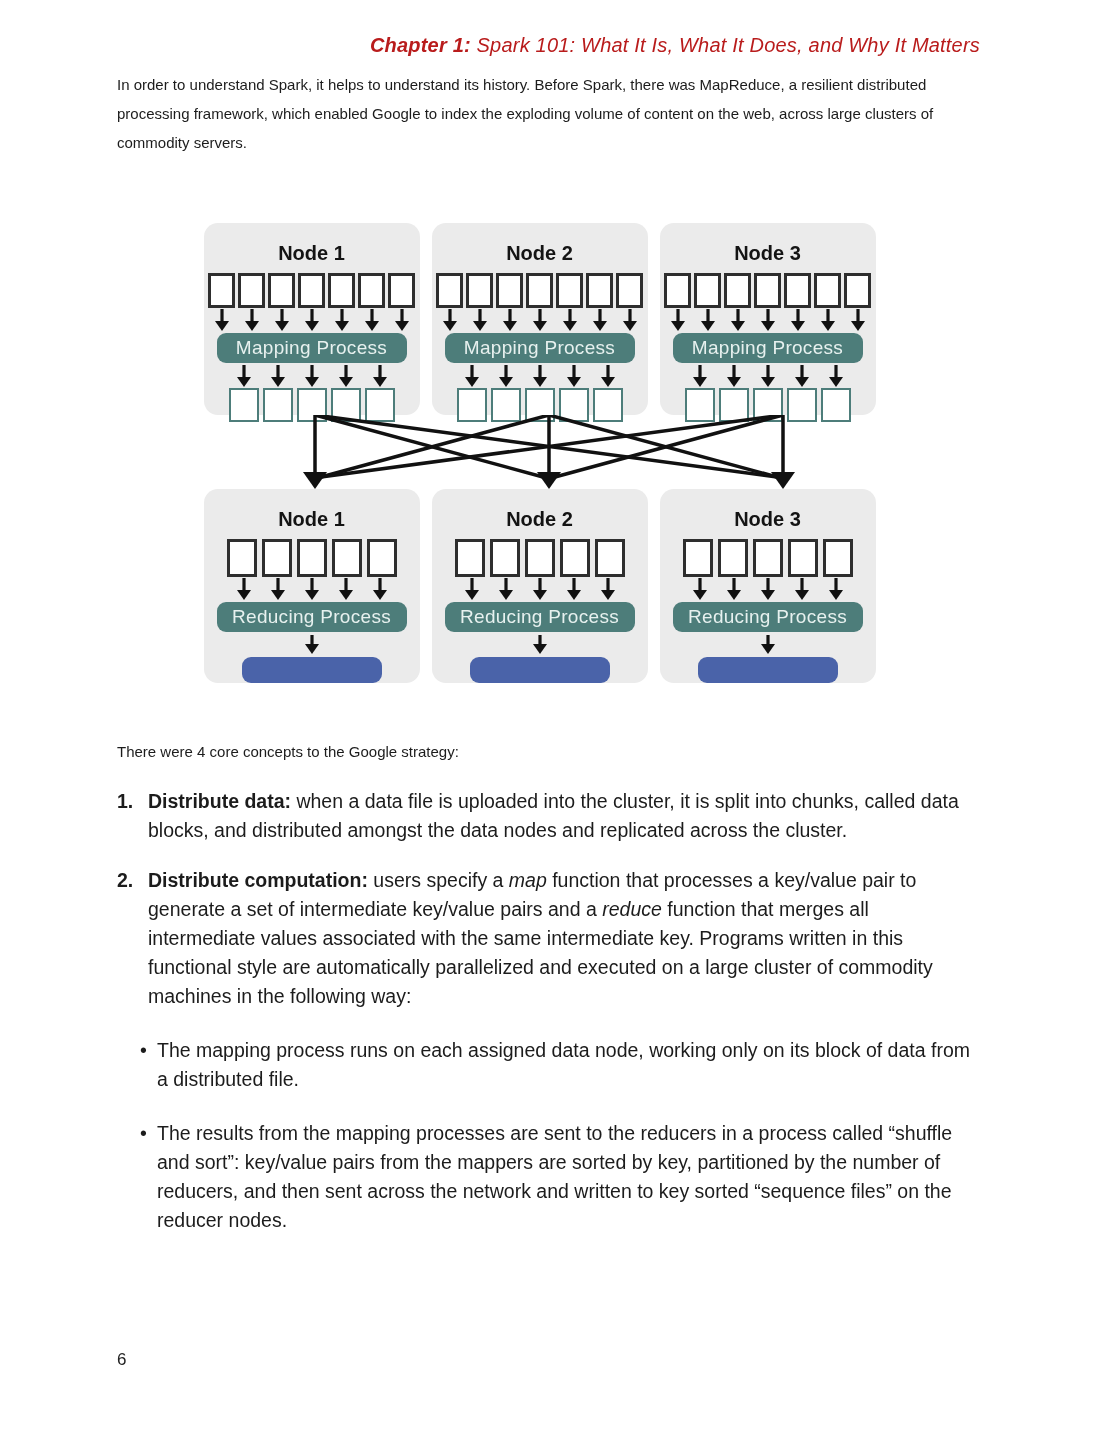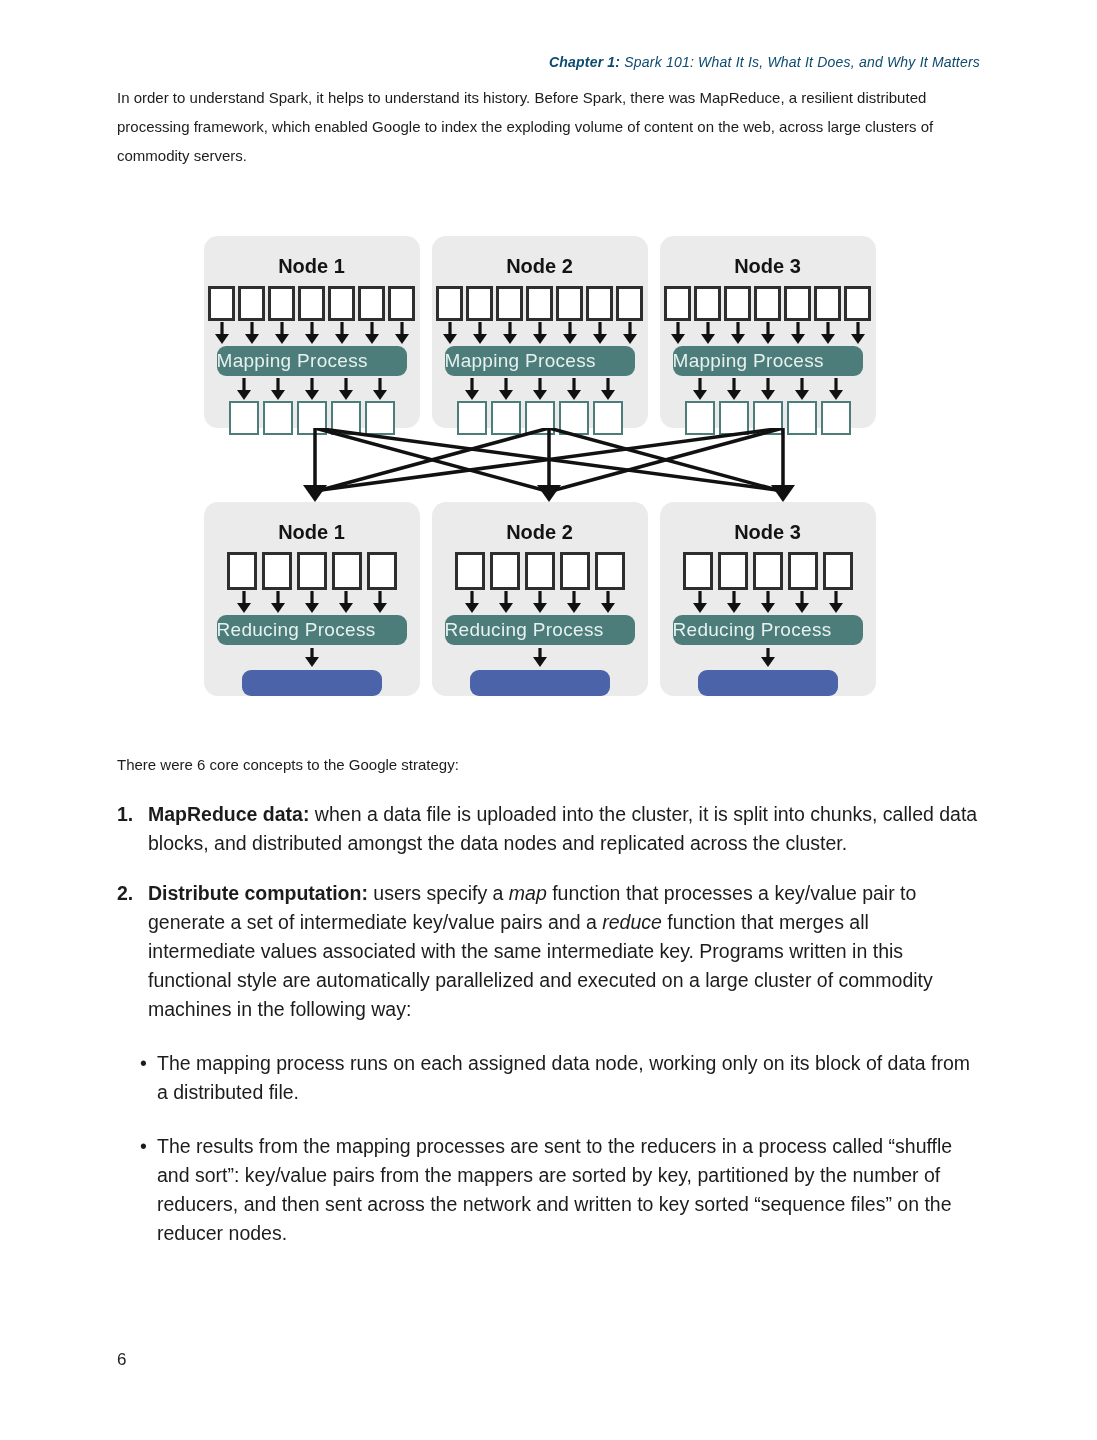--- a/index.html
+++ b/index.html
@@ -14,8 +14,8 @@
   .page{width:1097px;height:1440px;position:relative;}
 
   .running-head{
-    padding-top:54px;margin:0 117px 0 117px;text-align:right;
-    font-size:14px;font-style:italic;color:#0c4a6e;letter-spacing:.2px;
+    padding-top:34px;margin:0 117px 0 117px;text-align:right;
+    font-size:20px;font-style:italic;color:#b91c1c;letter-spacing:.2px;
   }
   .running-head b{font-weight:bold;}
 

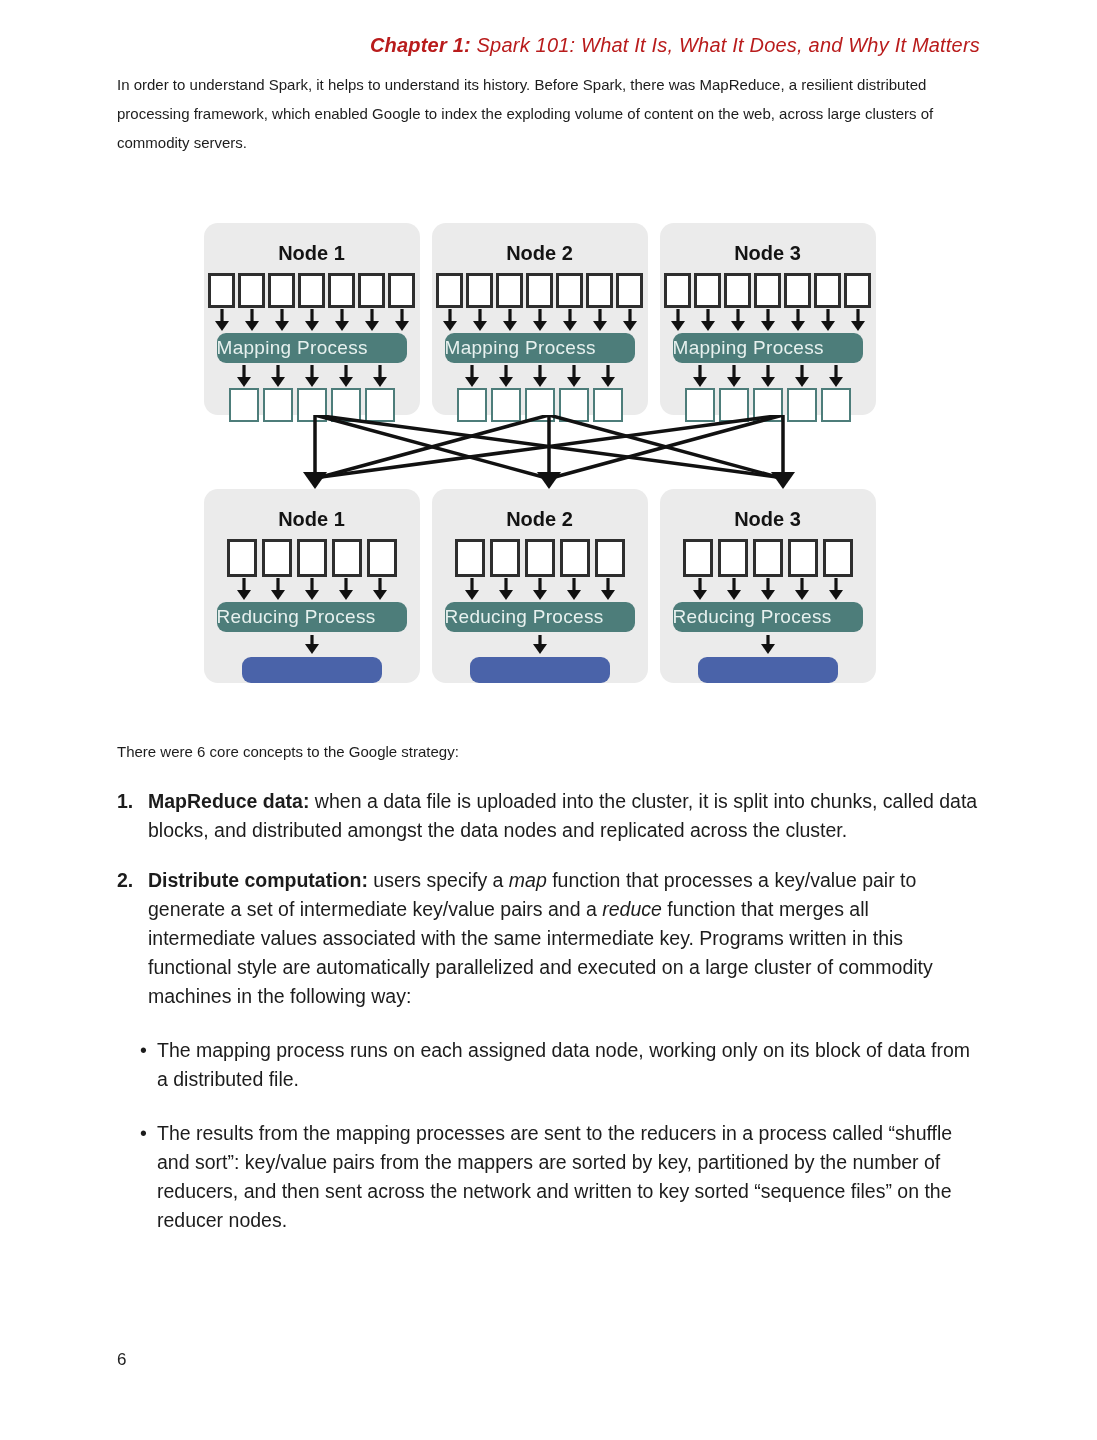--- a/index.html
+++ b/index.html
@@ -53,7 +53,7 @@
   .process-bar{
     align-self:stretch;margin:1px 13px;height:30px;border-radius:9px;
     background:var(--process-bg);color:var(--process-text);
-    font-size:19px;line-height:30px;letter-spacing:.3px;
+    font-size:19px;line-height:30px;text-align:center;letter-spacing:.3px;
   }
   .single-arrow{display:flex;justify-content:center;margin:2px 0;}
   .result-bar{width:140px;height:36px;border-radius:9px;background:var(--result-bg);margin-top:1px;}

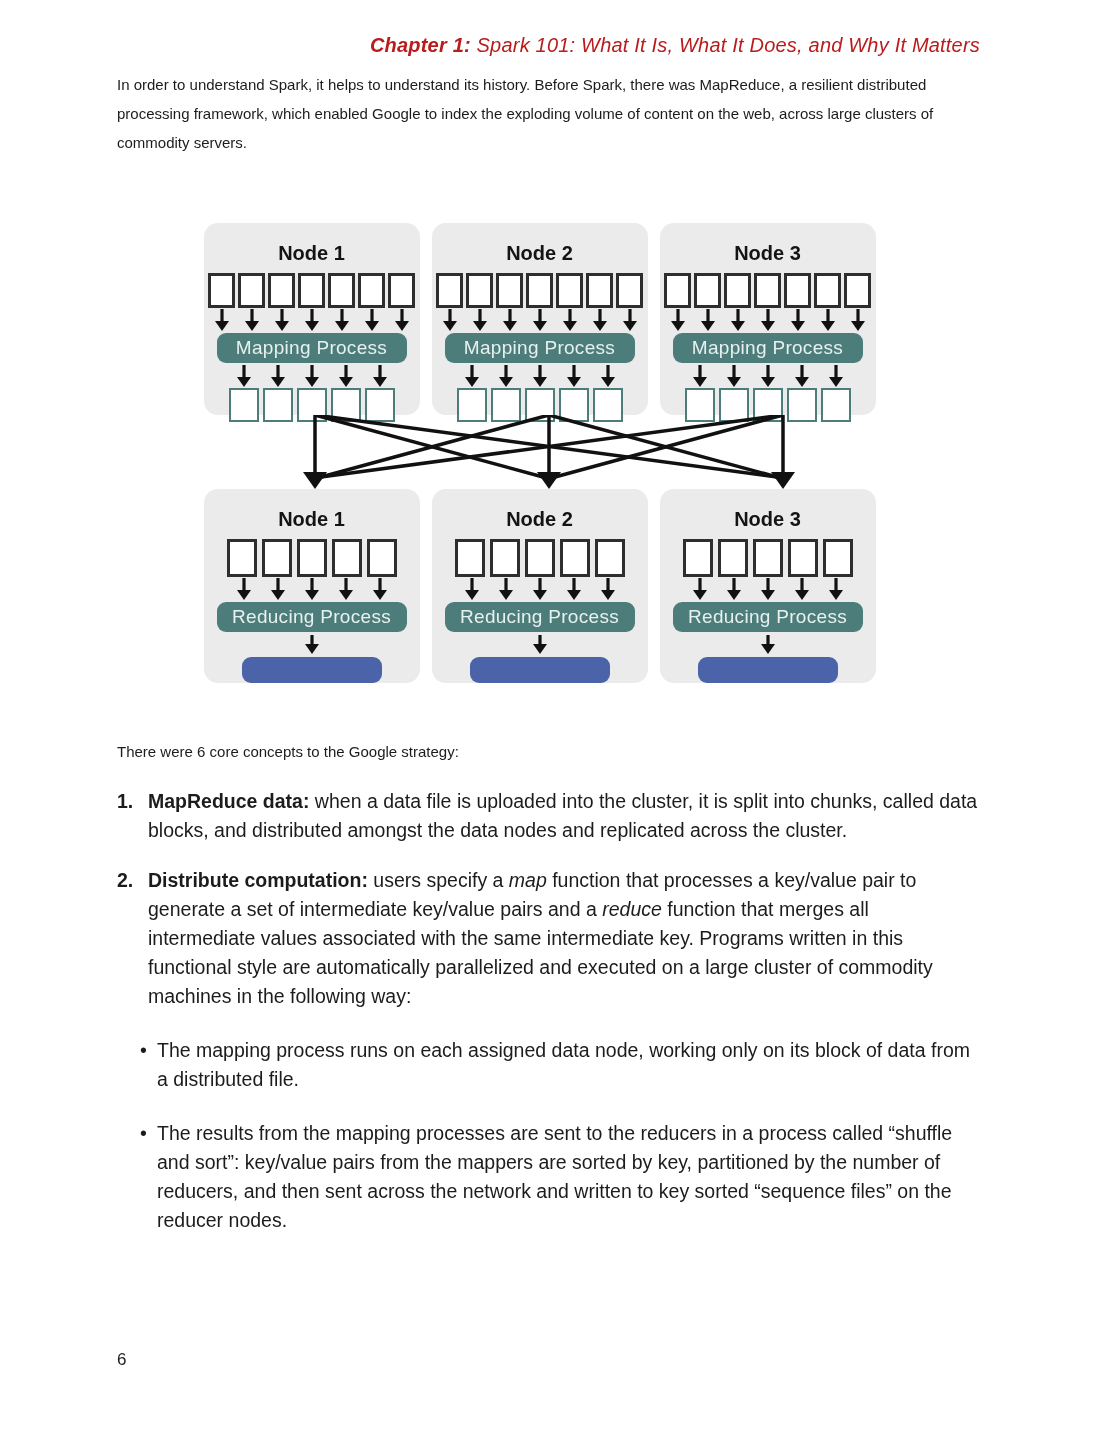--- a/index.html
+++ b/index.html
@@ -545,7 +545,7 @@
       </div>
   </div>
 
-  <p class="body-text strategy">There were 6 core concepts to the Google strategy:</p>
+  <p class="body-text strategy">There were 4 core concepts to the Google strategy:</p>
 
   <div class="numbered-list" id="numbered-list">
       <div class="numbered-item">

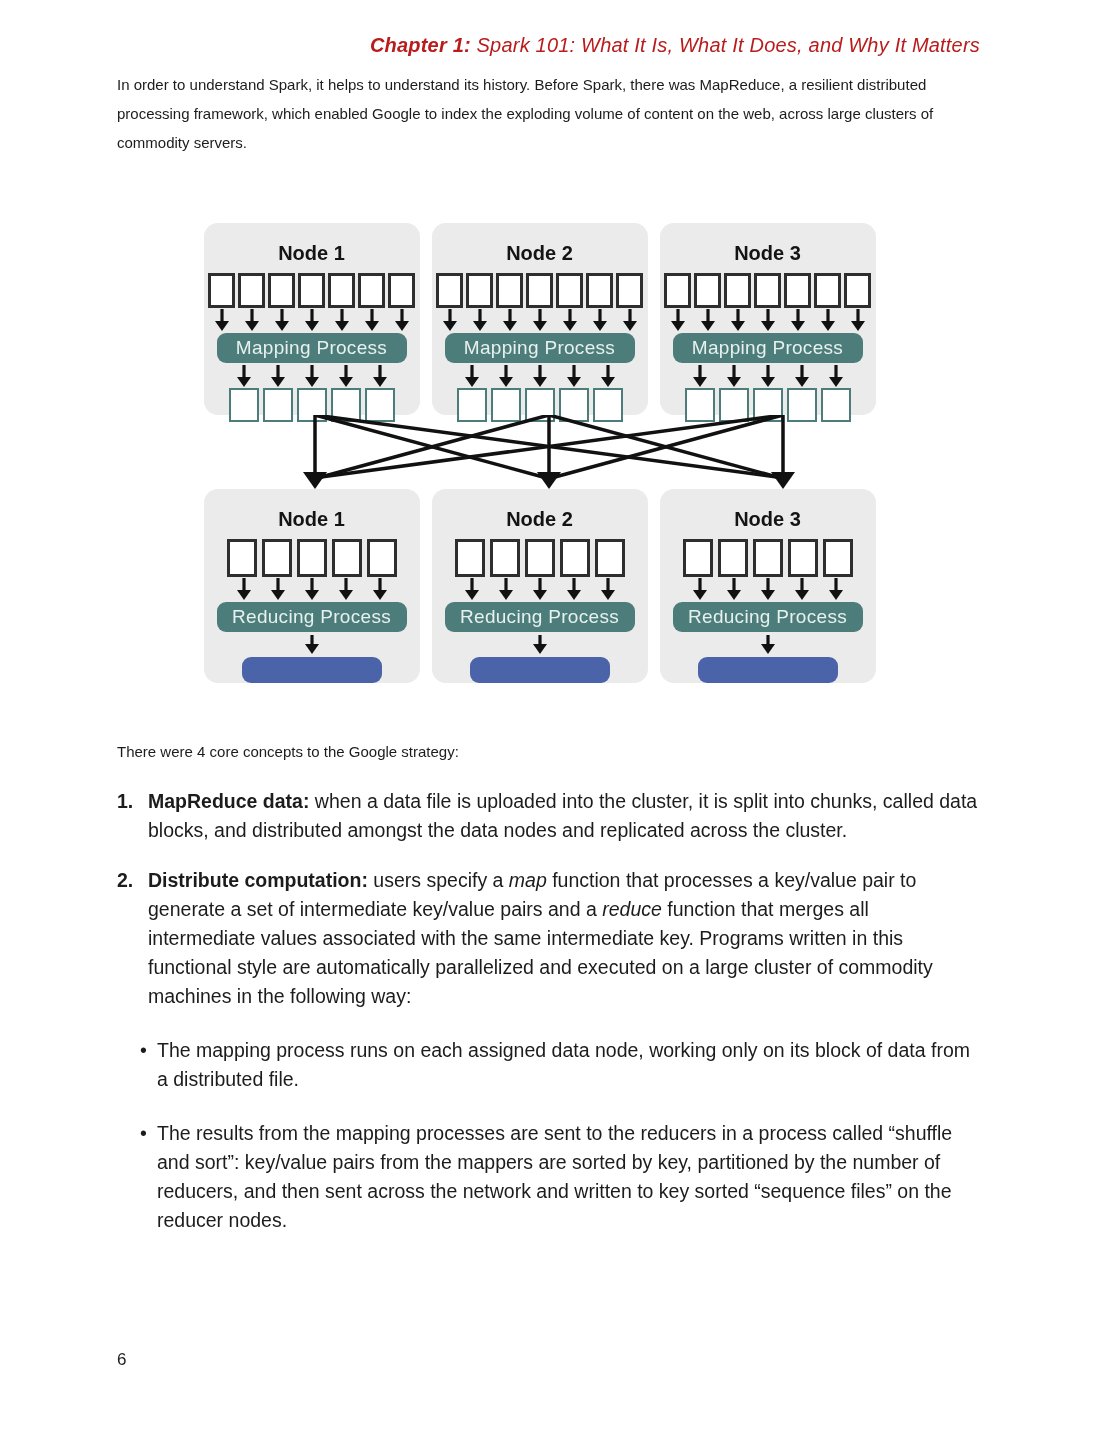--- a/index.html
+++ b/index.html
@@ -550,7 +550,7 @@
   <div class="numbered-list" id="numbered-list">
       <div class="numbered-item">
         <div class="num">1.</div>
-        <div class="content"><span class="label">MapReduce data:</span><span> when a data file is uploaded into the cluster, it is split into chunks, called data blocks, and distributed amongst the data nodes and replicated across the cluster.</span></div>
+        <div class="content"><span class="label">Distribute data:</span><span> when a data file is uploaded into the cluster, it is split into chunks, called data blocks, and distributed amongst the data nodes and replicated across the cluster.</span></div>
       </div>
       <div class="numbered-item">
         <div class="num">2.</div>

